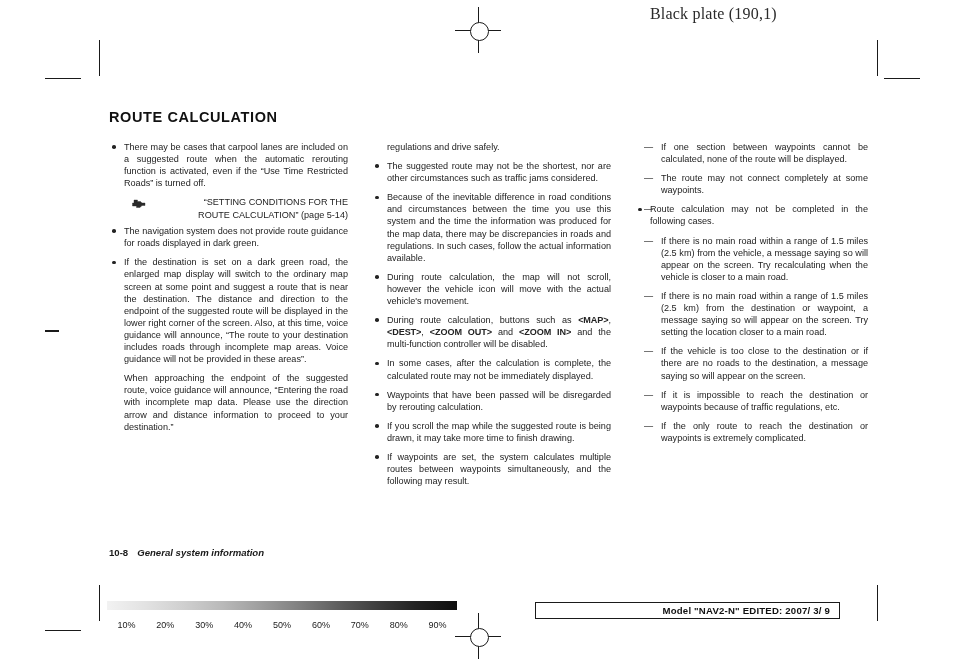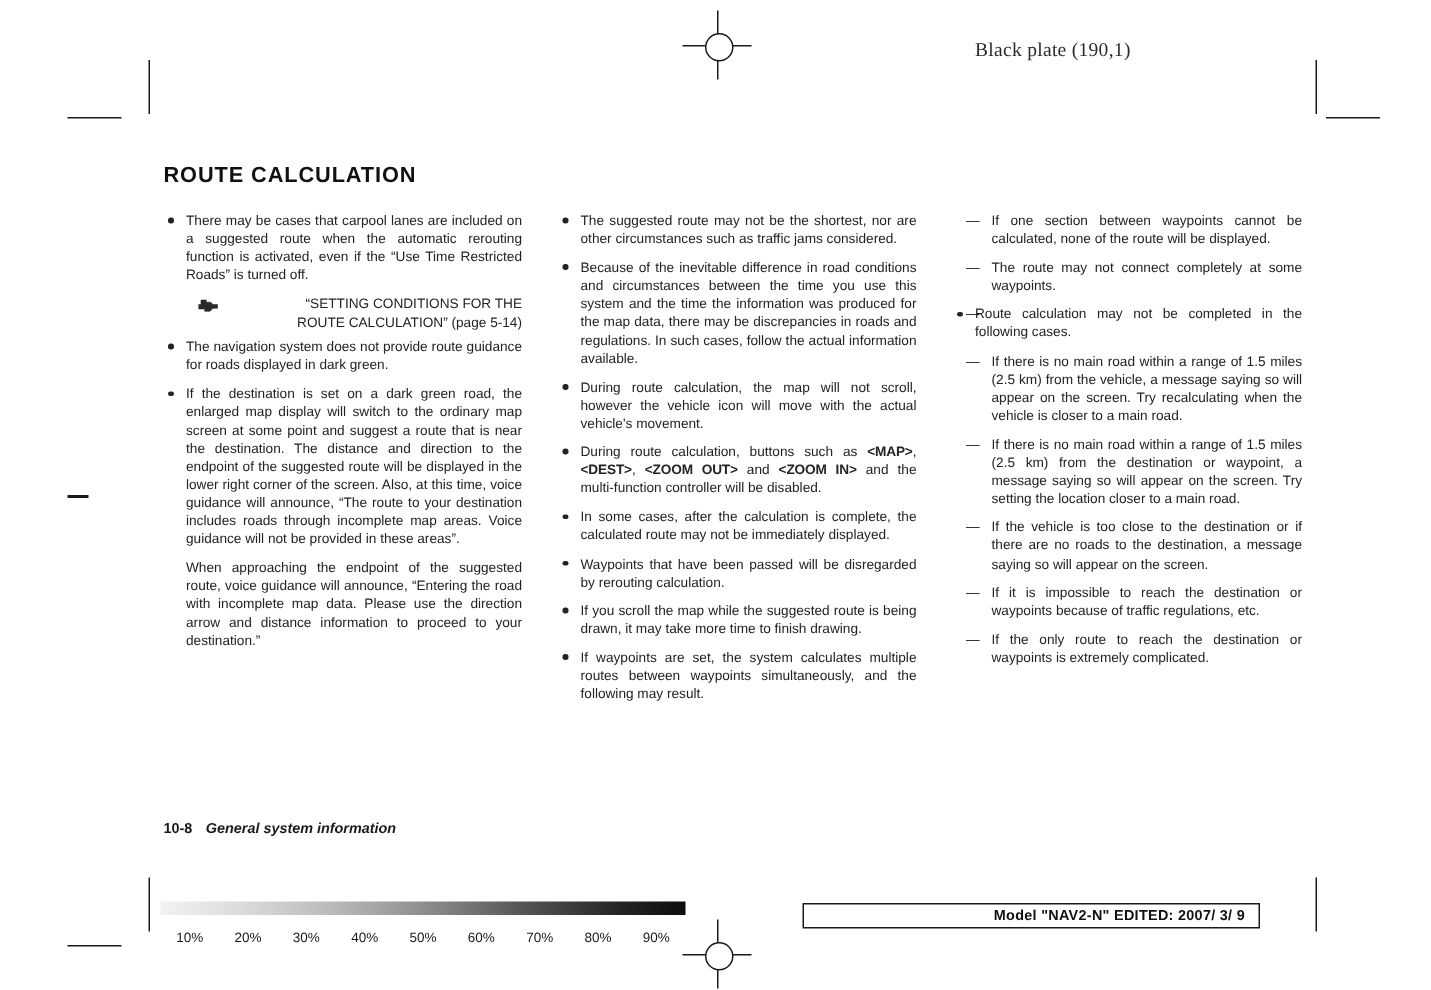--- a/index.html
+++ b/index.html
@@ -45,10 +45,10 @@
   
   .black-plate {
     position: absolute;
-    top: 25px;
+    top: 5px;
     left: 650px;
     font-family: "Liberation Serif", serif;
-    font-size: 13px;
+    font-size: 16px;
     color: #2a2a2a;
     letter-spacing: 0.2px;
     white-space: nowrap;

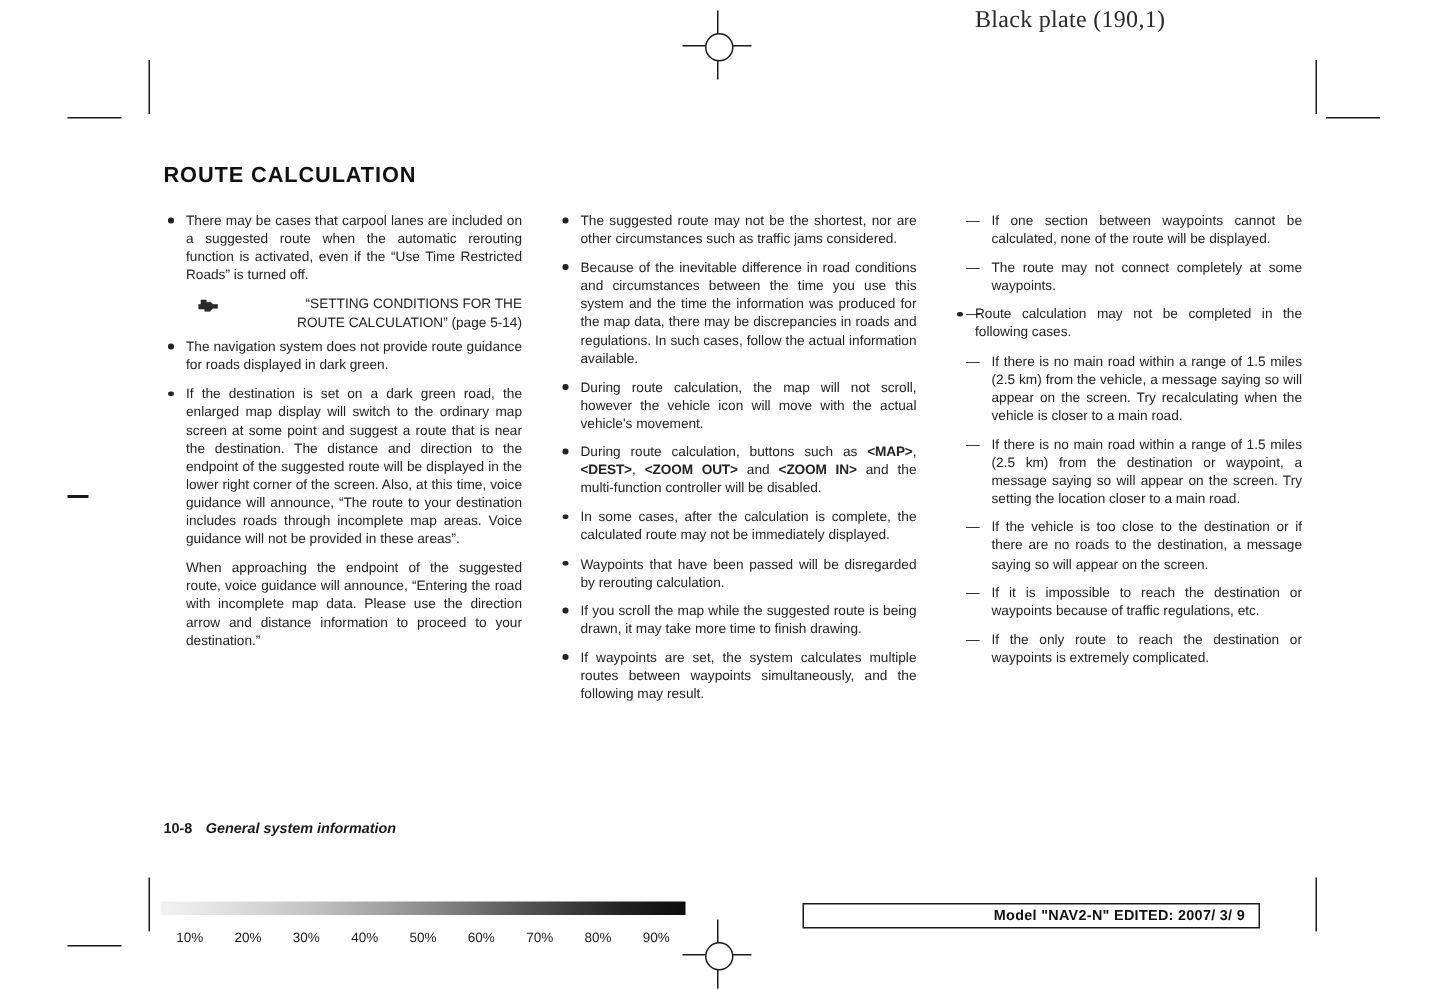--- a/index.html
+++ b/index.html
@@ -241,6 +241,7 @@
       <div class="blk plain">When approaching the endpoint of the suggested route, voice guidance will announce, “Entering the road with incomplete map data. Please use the direction arrow and distance information to proceed to your destination.”</div>
     </div>
   <div class="col col-2">
+      <div class="blk plain">regulations and drive safely.</div>
       <div class="blk bullet"><span class="dot"></span><span>The suggested route may not be the shortest, nor are other circumstances such as traffic jams considered.</span></div>
       <div class="blk bullet"><span class="dot"></span><span>Because of the inevitable difference in road conditions and circumstances between the time you use this system and the time the information was produced for the map data, there may be discrepancies in roads and regulations. In such cases, follow the actual information available.</span></div>
       <div class="blk bullet"><span class="dot"></span><span>During route calculation, the map will not scroll, however the vehicle icon will move with the actual vehicle's movement.</span></div>

